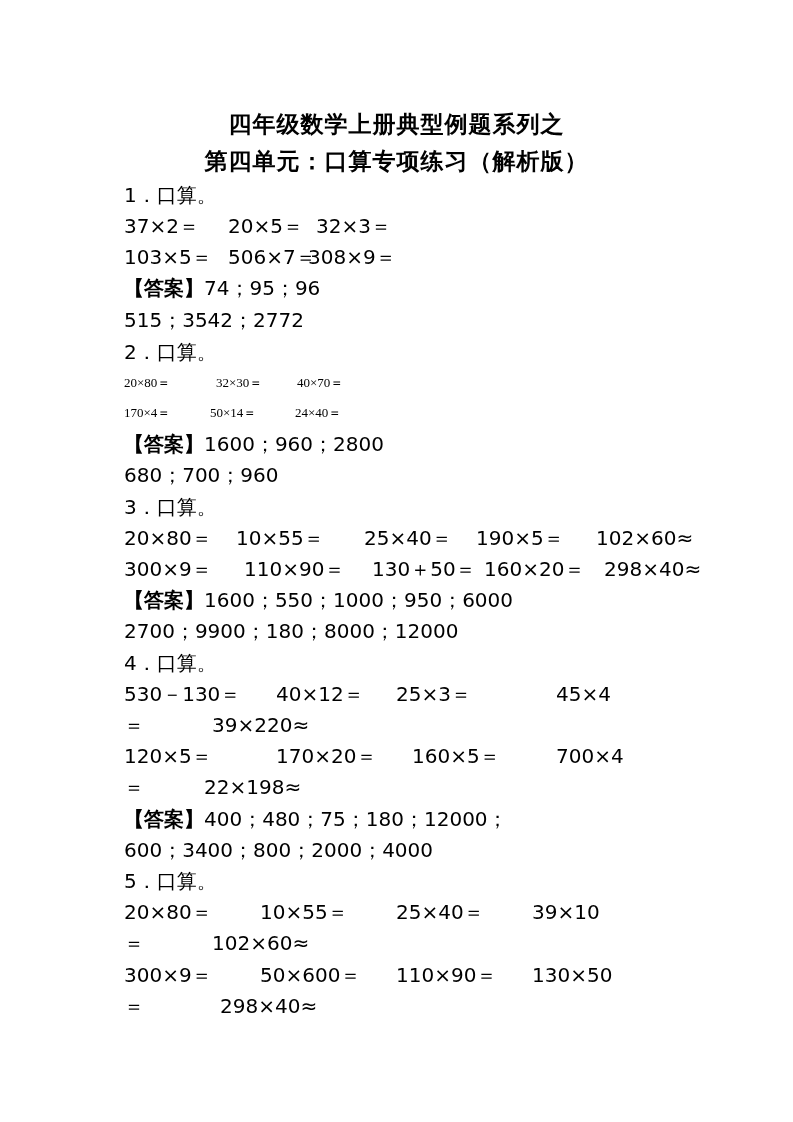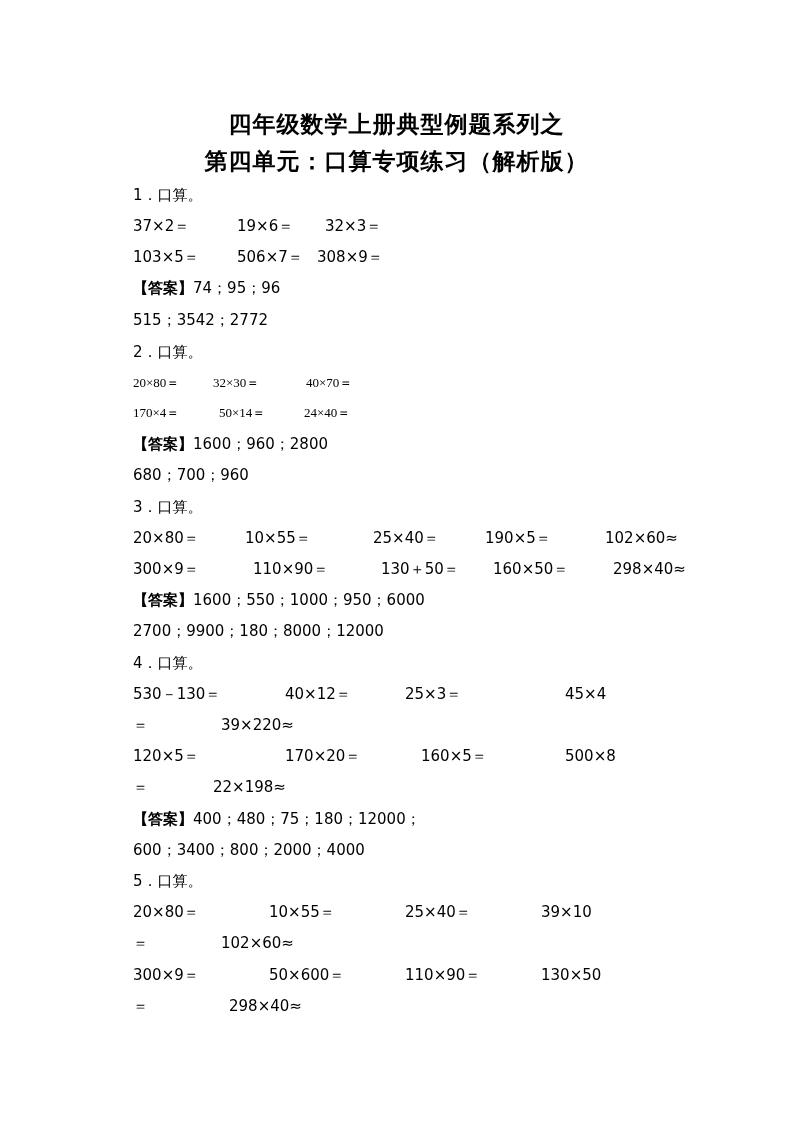--- a/index.html
+++ b/index.html
@@ -7,7 +7,7 @@
          font-family: "DejaVu Sans", "Liberation Sans", sans-serif; color: #000; }
   .title { position: absolute; left: 0; width: 793px; text-align: center;
            font-weight: bold; font-size: 23px; letter-spacing: 1px; }
-  .line { position: absolute; left: 133px; font-size: 15px; white-space: nowrap; height: 20px; line-height: 20px; }
+  .line { position: absolute; left: 124px; font-size: 20px; white-space: nowrap; height: 20px; line-height: 20px; }
   .cell { position: absolute; top: 0; white-space: nowrap; }
   .serif { font-family: "Liberation Serif", "DejaVu Serif", serif; font-size: 13px; }
   .ans-tag { font-weight: bold; }

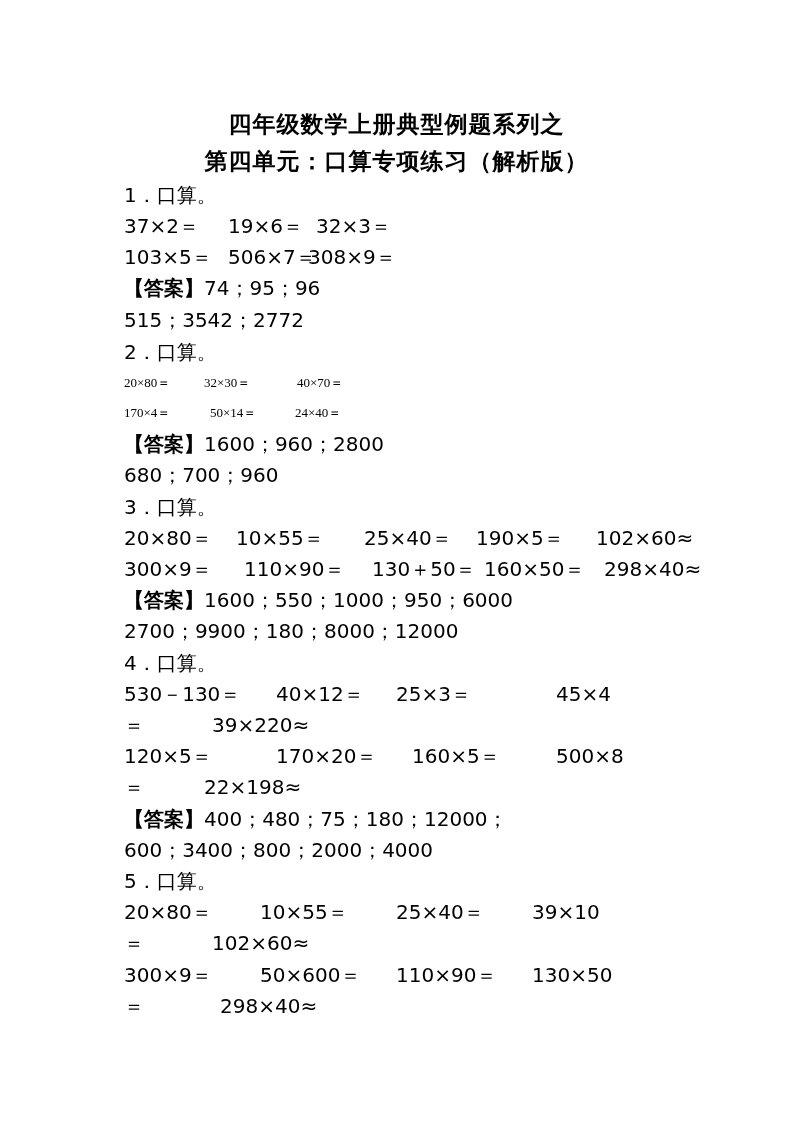--- a/index.html
+++ b/index.html
@@ -21,7 +21,7 @@
 <div class="line" style="top:185px">1．口算。</div>
 <div class="line" style="top:216px">
   <span class="cell" style="left:0">37×2＝</span>
-  <span class="cell" style="left:104px">19×6＝</span>
+  <span class="cell" style="left:104px">20×5＝</span>
   <span class="cell" style="left:192px">32×3＝</span>
 </div>
 <div class="line" style="top:247px">

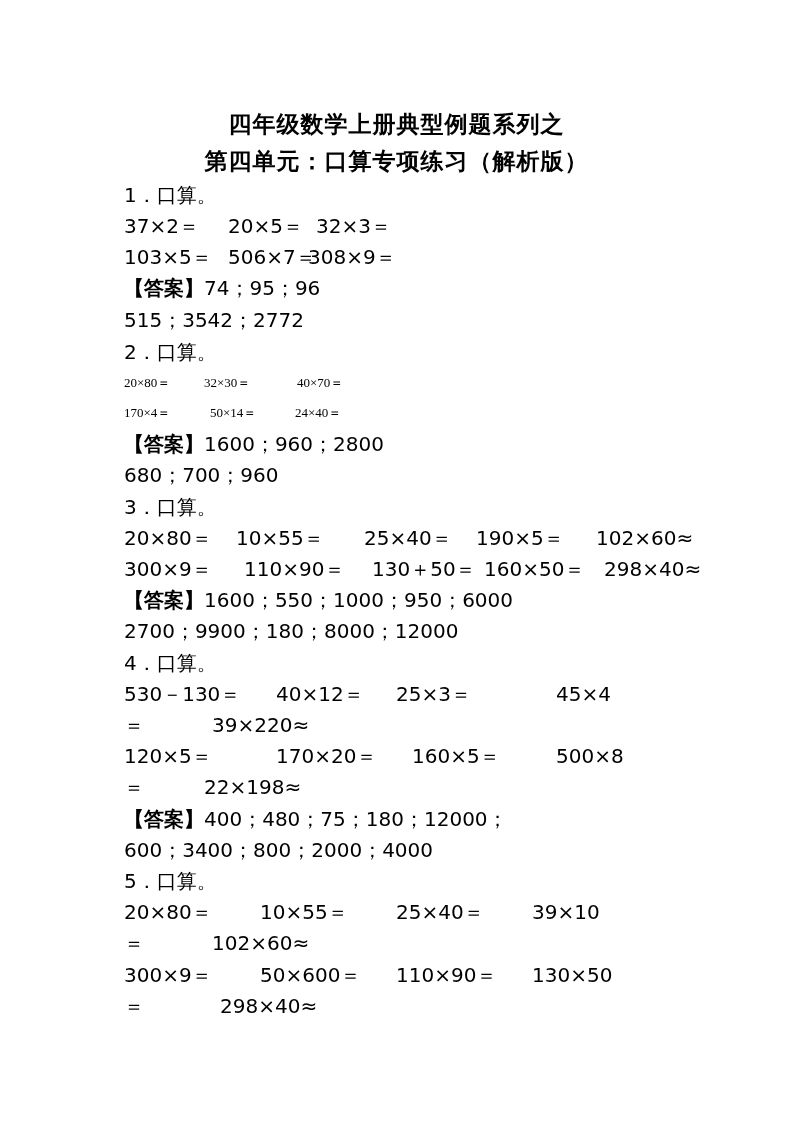--- a/index.html
+++ b/index.html
@@ -37,7 +37,7 @@
 <div class="line" style="top:342px">2．口算。</div>
 <div class="line serif" style="top:373px">
   <span class="cell" style="left:0">20×80＝</span>
-  <span class="cell" style="left:80px">32×30＝</span>
+  <span class="cell" style="left:92px">32×30＝</span>
   <span class="cell" style="left:173px">40×70＝</span>
 </div>
 <div class="line serif" style="top:403px">

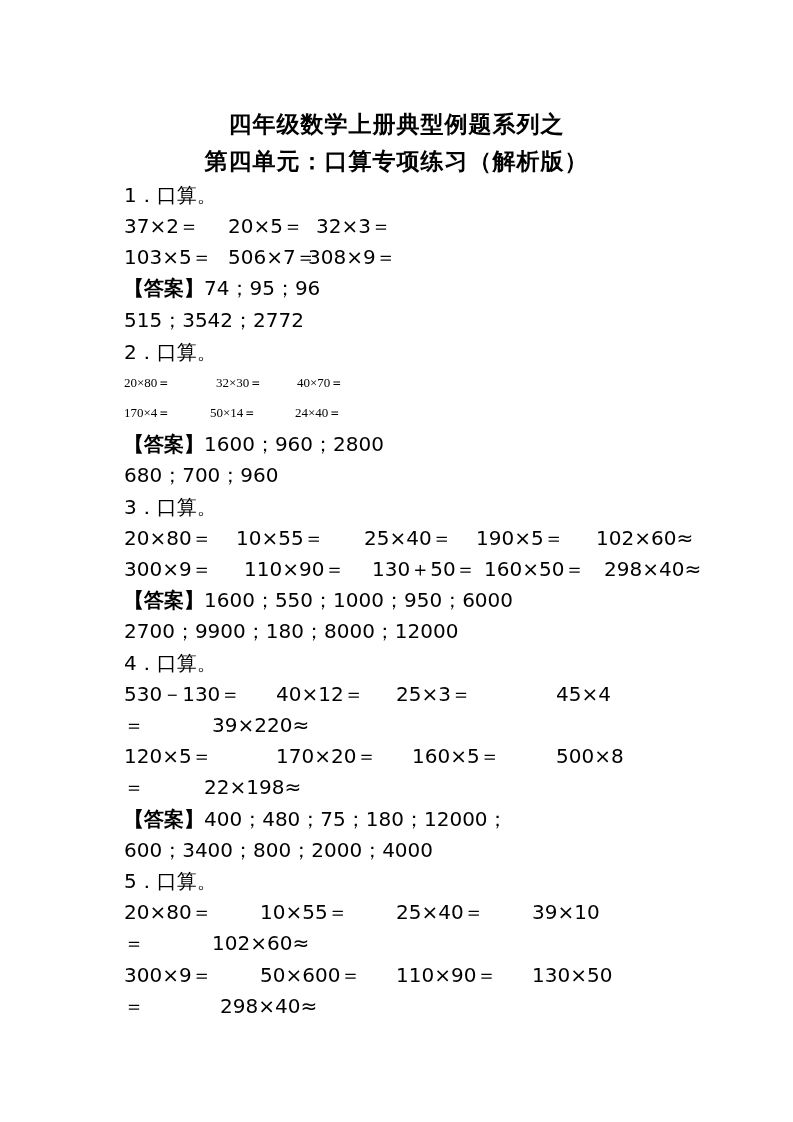--- a/index.html
+++ b/index.html
@@ -62,7 +62,7 @@
   <span class="cell" style="left:0">300×9＝</span>
   <span class="cell" style="left:120px">110×90＝</span>
   <span class="cell" style="left:248px">130＋50＝</span>
-  <span class="cell" style="left:360px">160×50＝</span>
+  <span class="cell" style="left:360px">160×20＝</span>
   <span class="cell" style="left:480px">298×40≈</span>
 </div>
 <div class="line" style="top:590px">

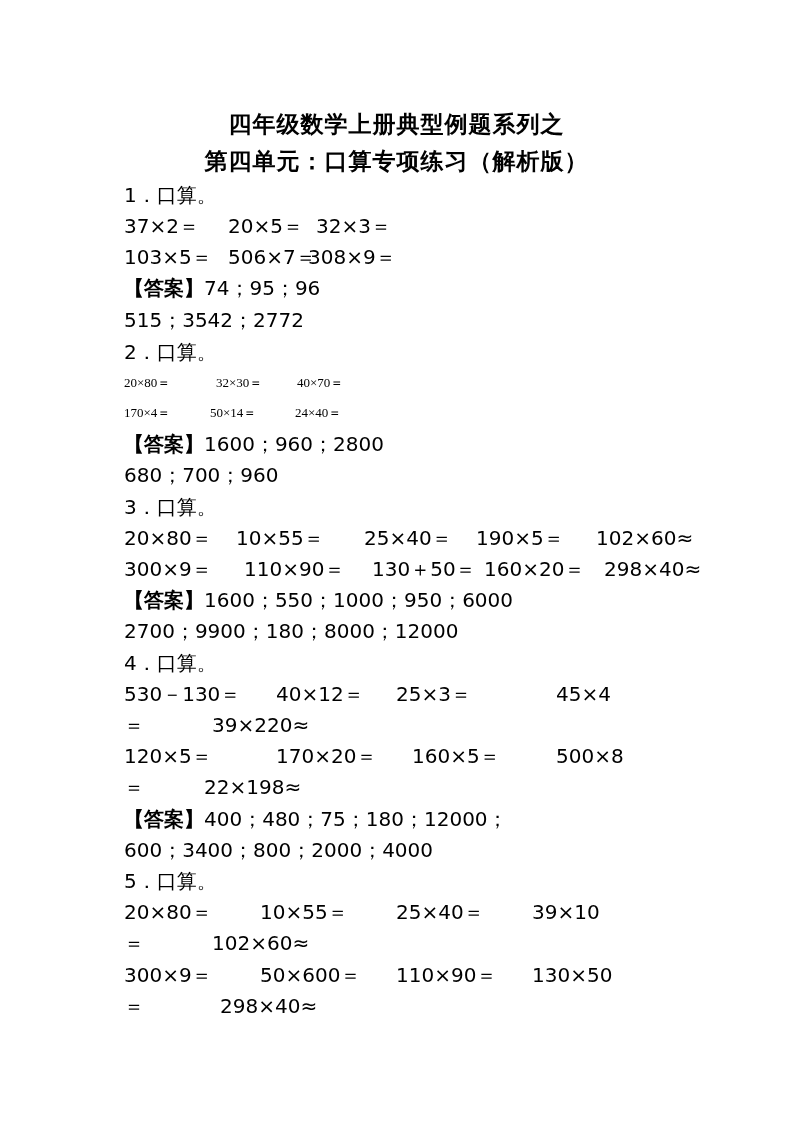--- a/index.html
+++ b/index.html
@@ -85,7 +85,7 @@
   <span class="cell" style="left:0">120×5＝</span>
   <span class="cell" style="left:152px">170×20＝</span>
   <span class="cell" style="left:288px">160×5＝</span>
-  <span class="cell" style="left:432px">500×8</span>
+  <span class="cell" style="left:432px">700×4</span>
 </div>
 <div class="line" style="top:777px">
   <span class="cell" style="left:0">＝</span>

